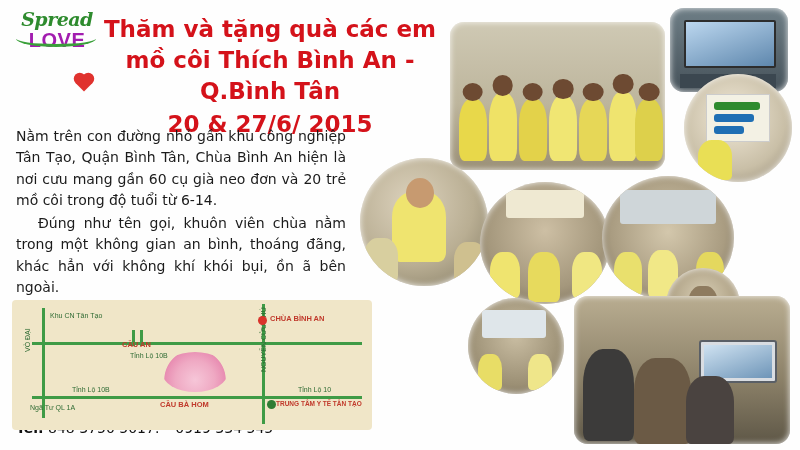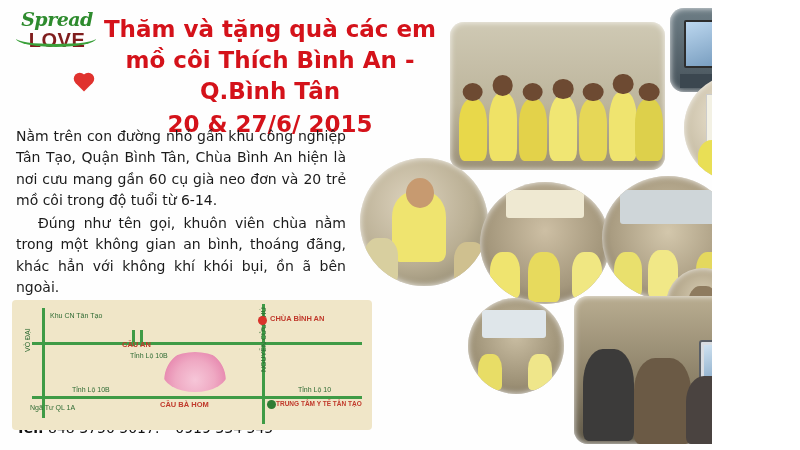--- a/index.html
+++ b/index.html
@@ -12,7 +12,7 @@
   }
   .page {
     position: relative;
-    width: 712px;
+    width: 800px;
     height: 450px;
     background: #fefefe;
     overflow: hidden;

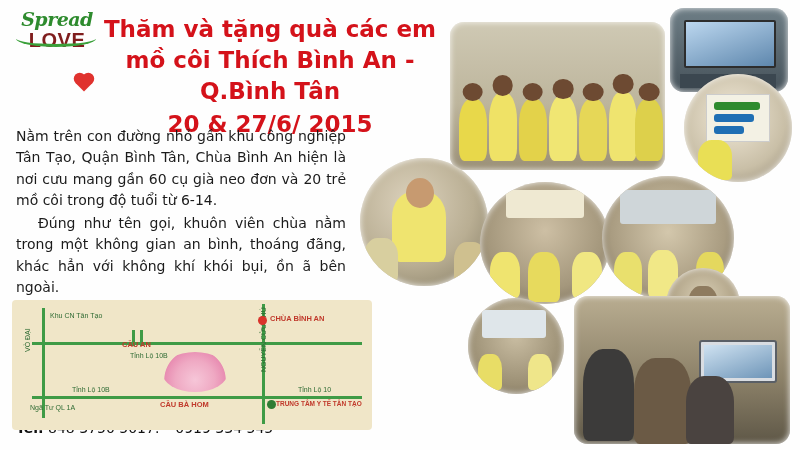--- a/index.html
+++ b/index.html
@@ -51,7 +51,7 @@
     font-family: "Liberation Sans", sans-serif;
     font-weight: bold;
     font-size: 20px;
-    color: #7f1d1d;
+    color: #a21caf;
     display: block;
     margin-top: 1px;
     letter-spacing: 0.5px;

